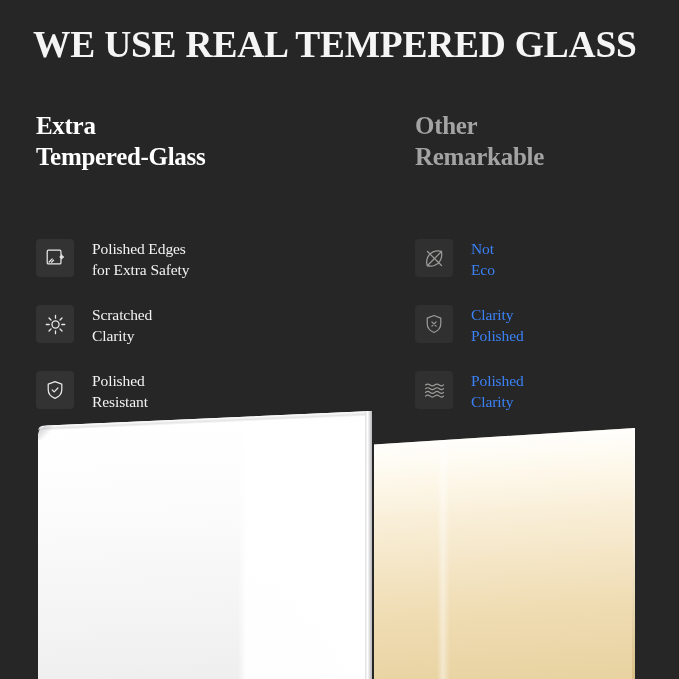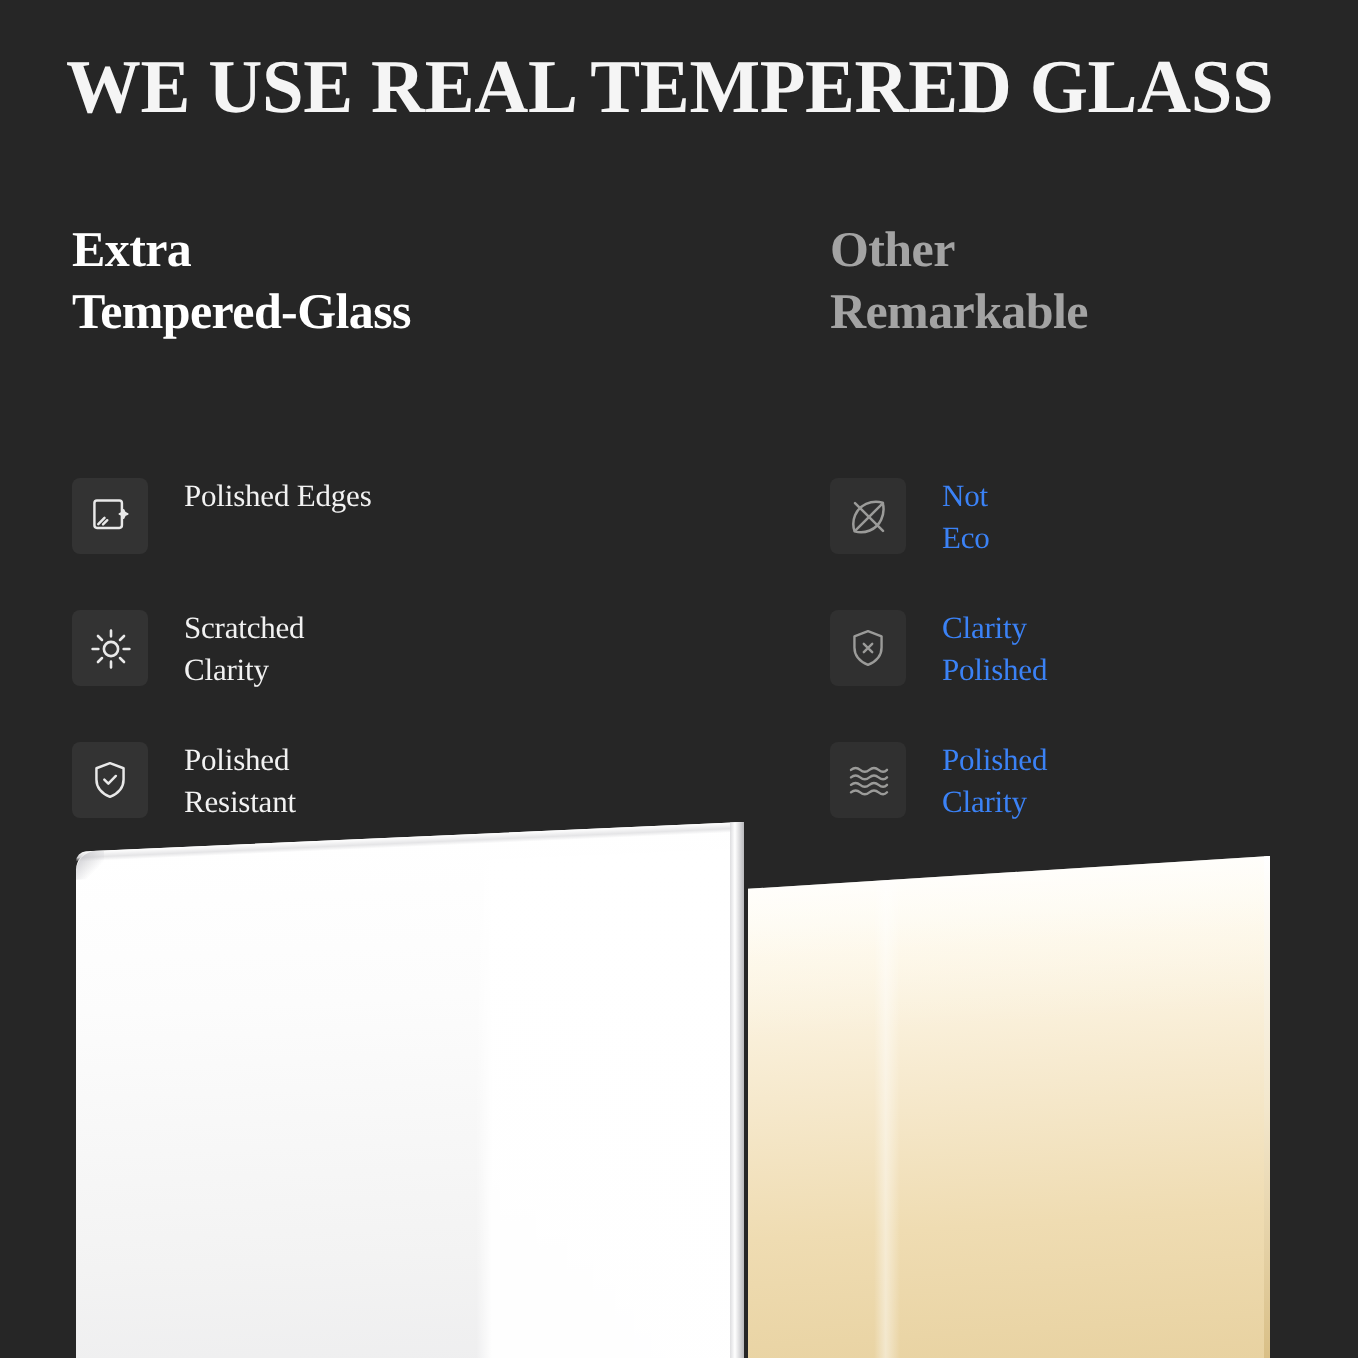--- a/index.html
+++ b/index.html
@@ -183,6 +183,7 @@
         </div>
         <div class="rowtext">
           <span>Polished Edges</span>
+          <span>for Extra Safety</span>
         </div>
       </div>
 

